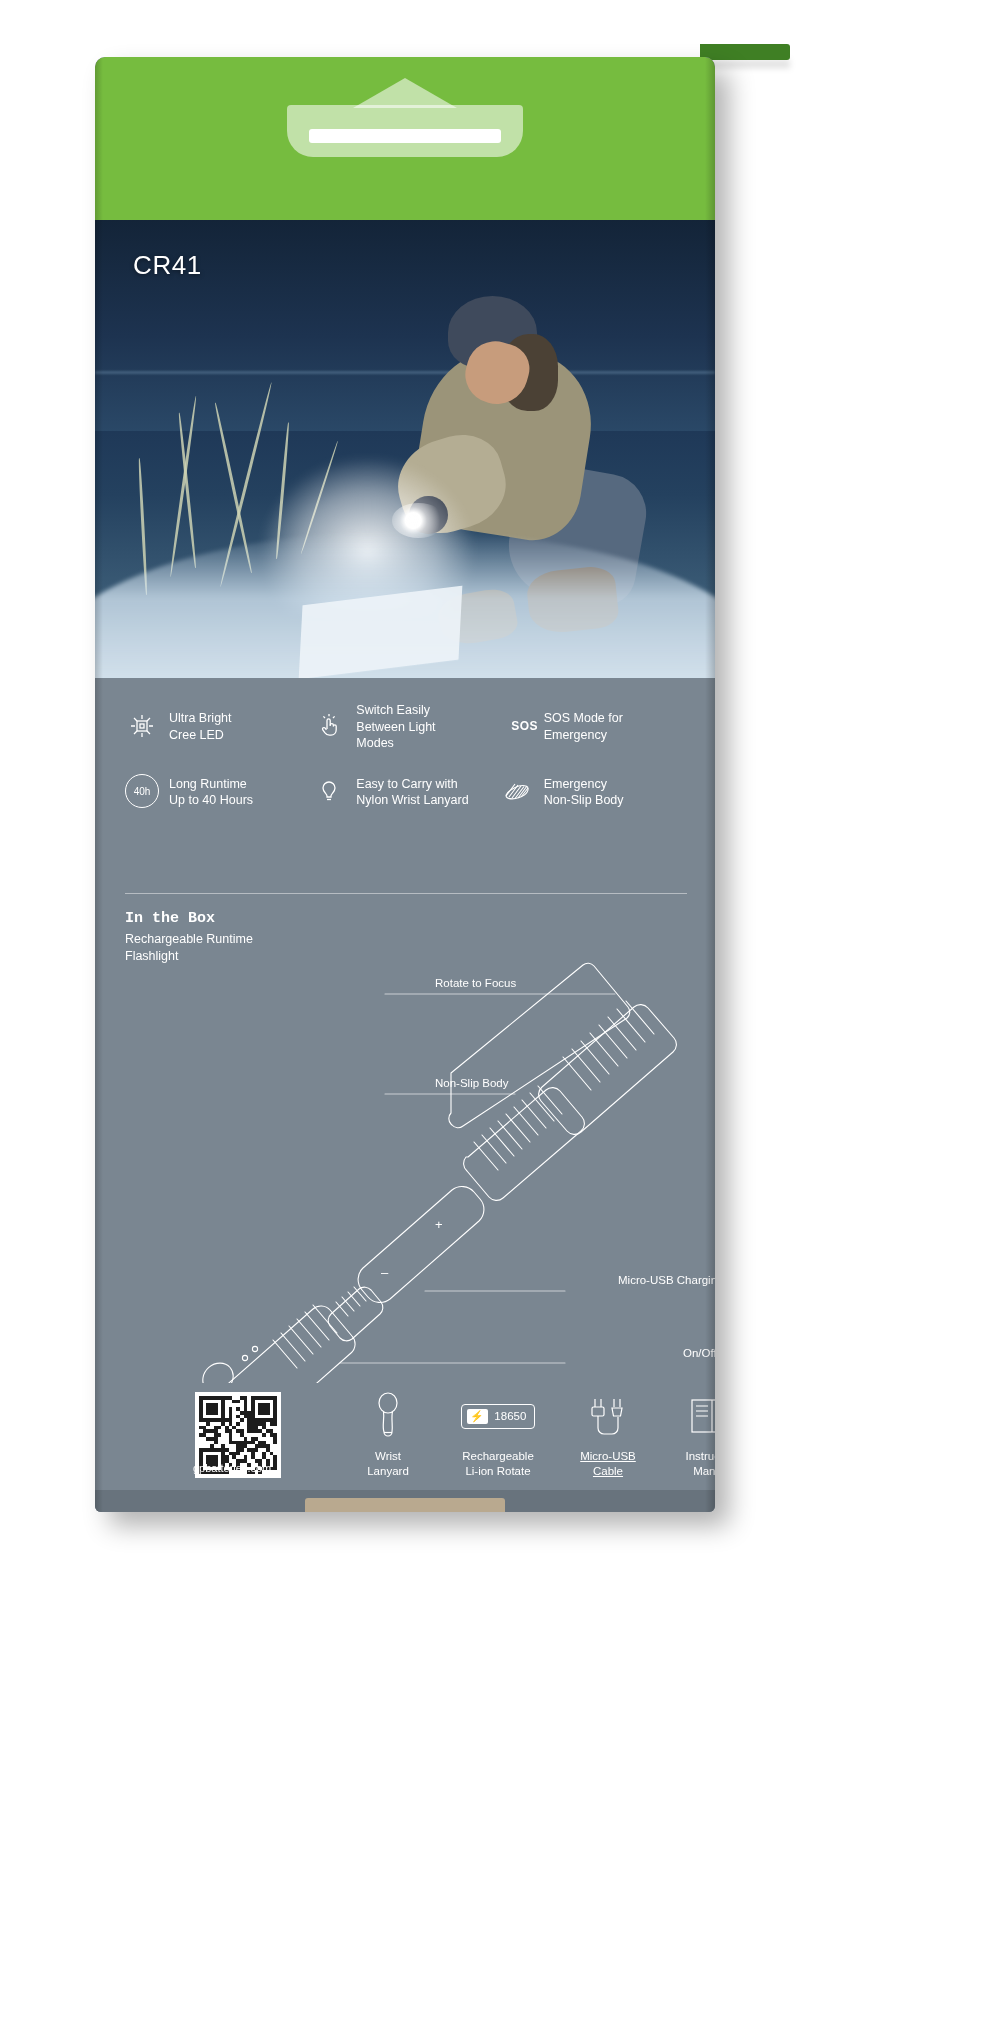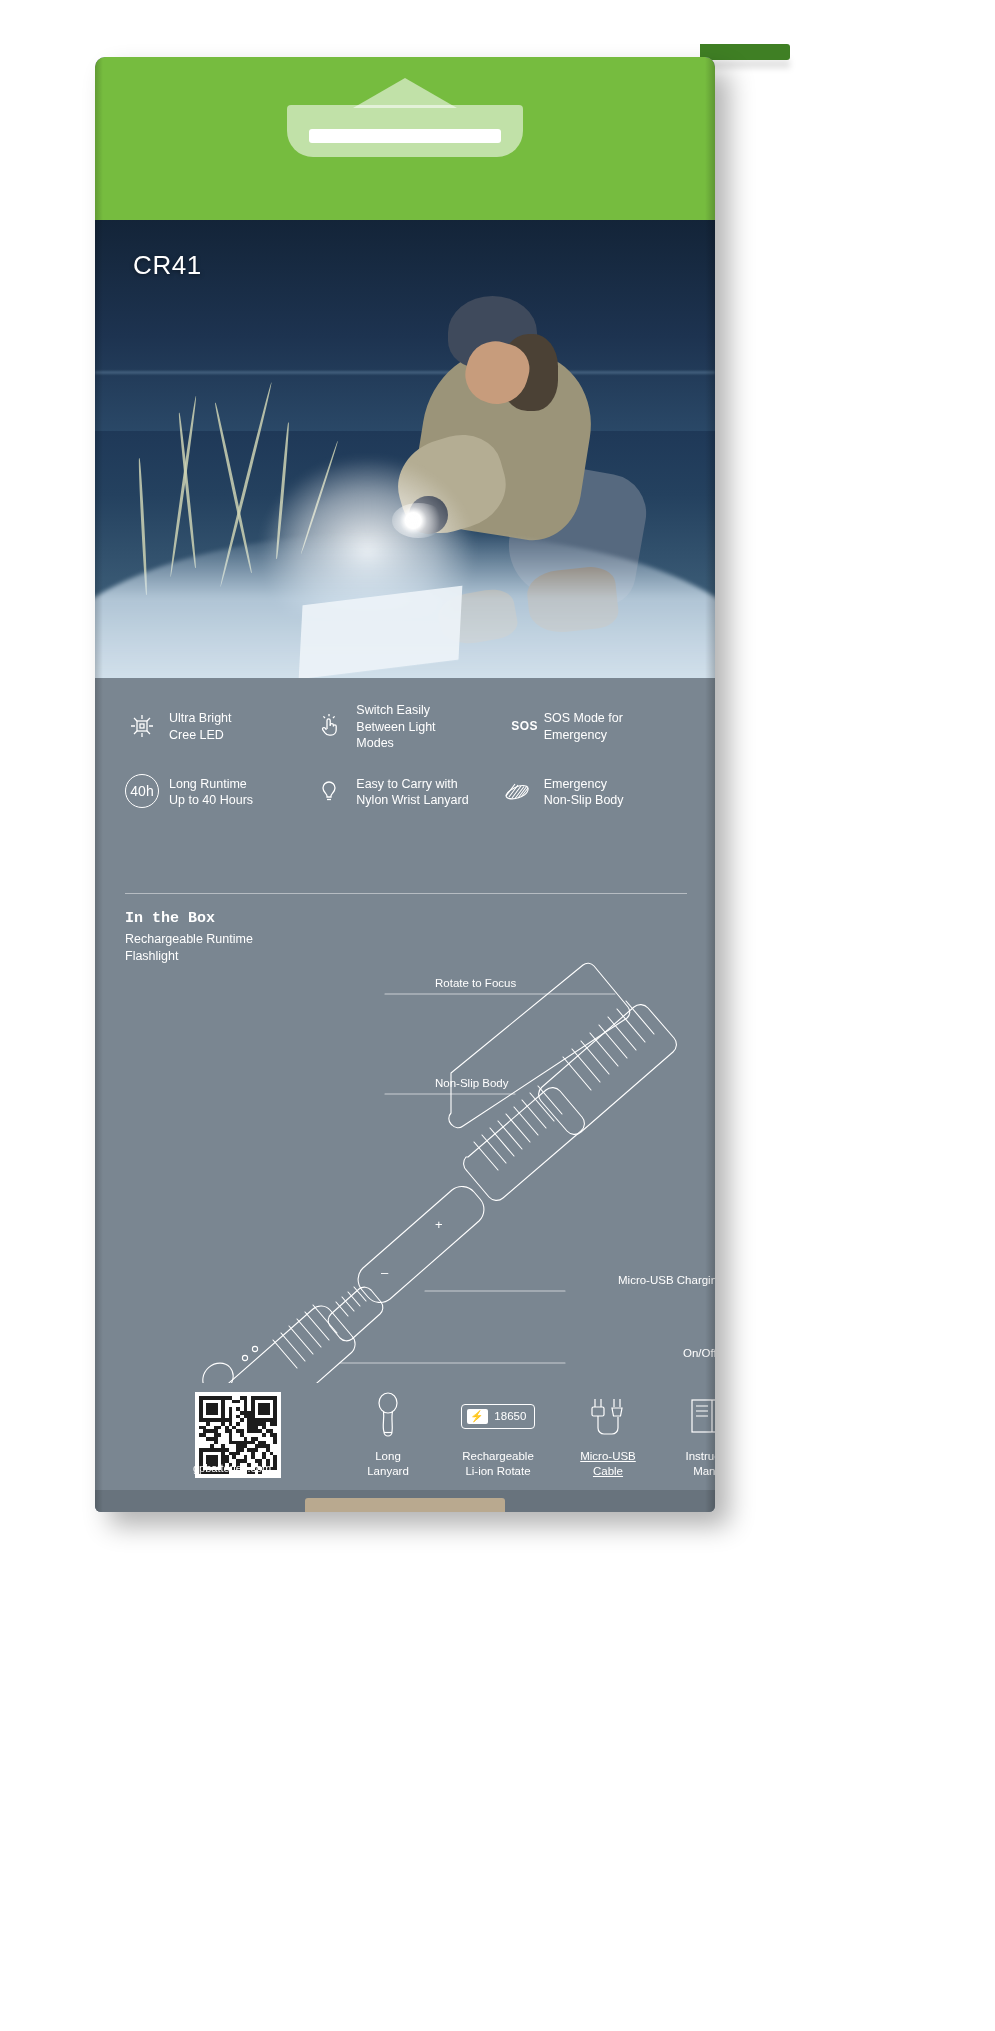--- a/index.html
+++ b/index.html
@@ -298,7 +298,7 @@
     border: 1.4px solid #ffffff;
     border-radius: 50%;
     display: flex; align-items: center; justify-content: center;
-    font-size: 14px;
+    font-size: 10px;
   }
 
   .divider {

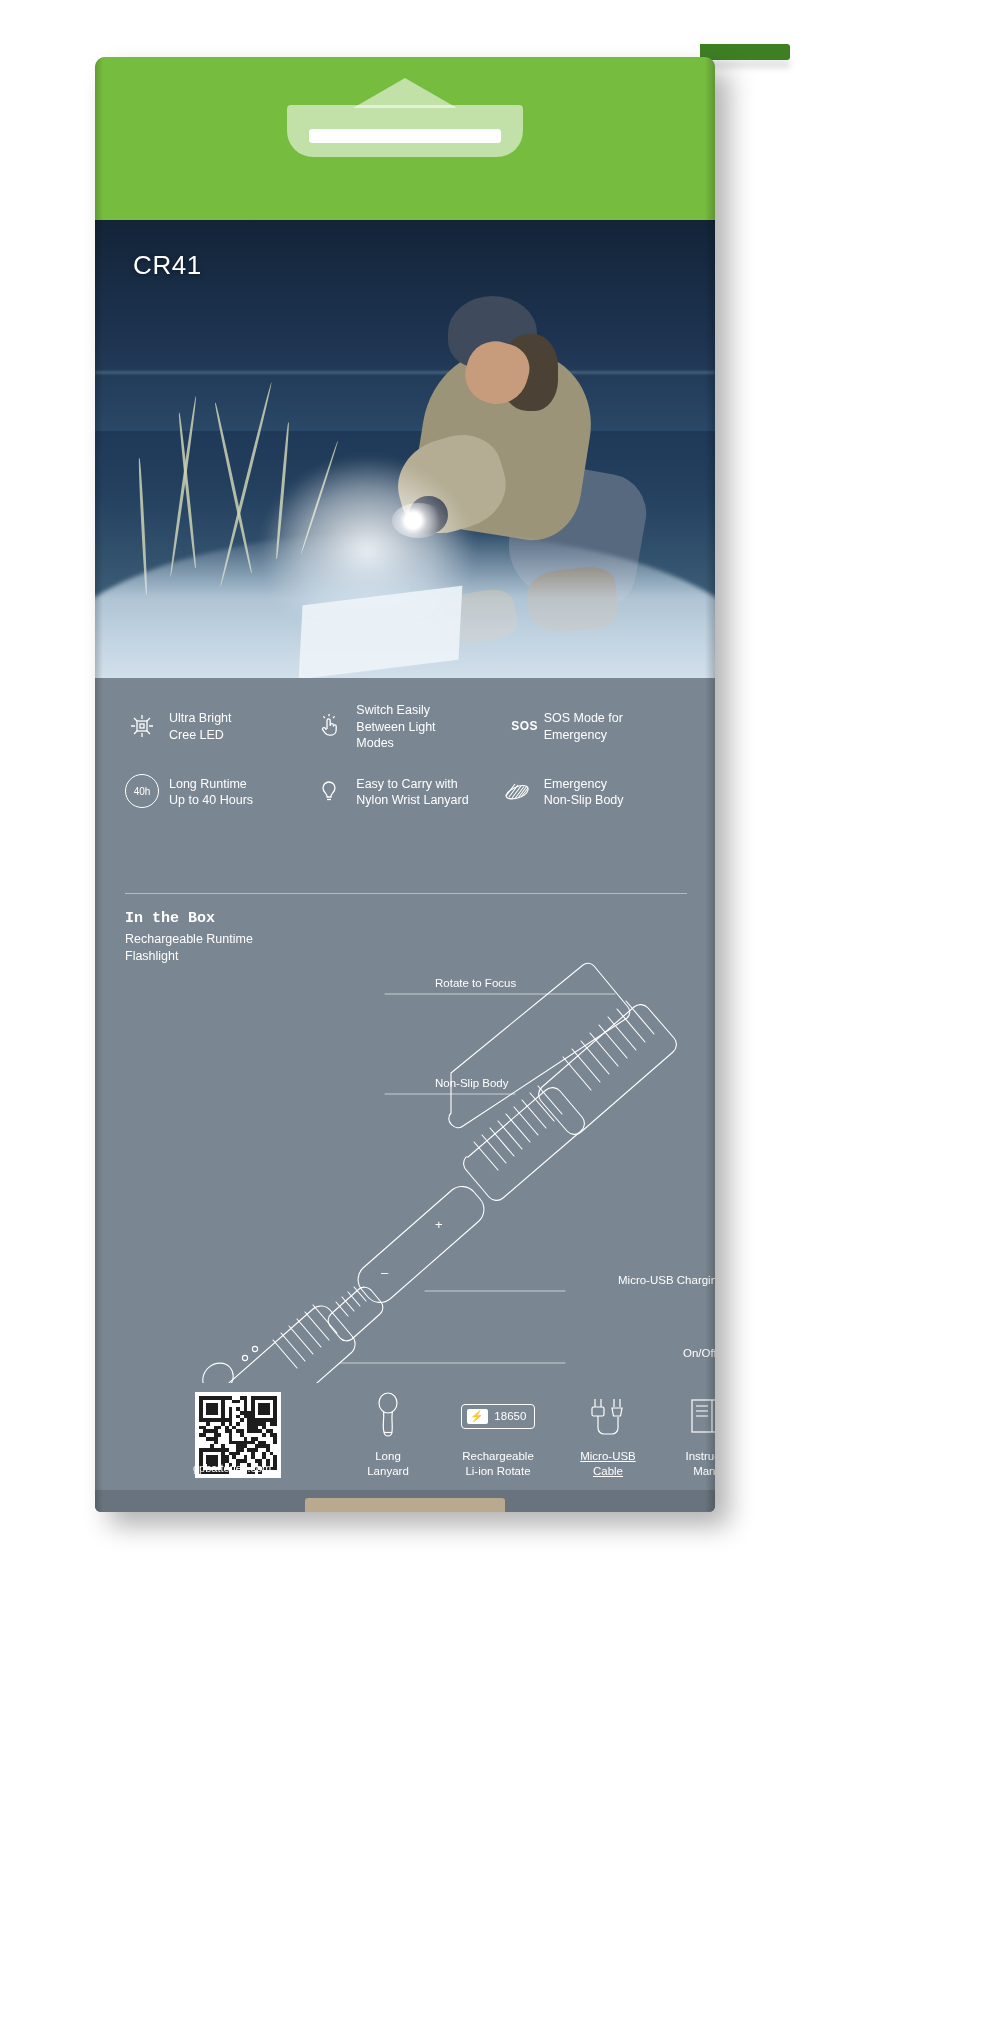--- a/index.html
+++ b/index.html
@@ -1085,7 +1085,7 @@
             <path d="M13 40.5 h8"></path>
           </svg>
         </div>
-        <span>Long</span><br>
+        <span>Wrist</span><br>
         <span>Lanyard</span>
       </div>
 

